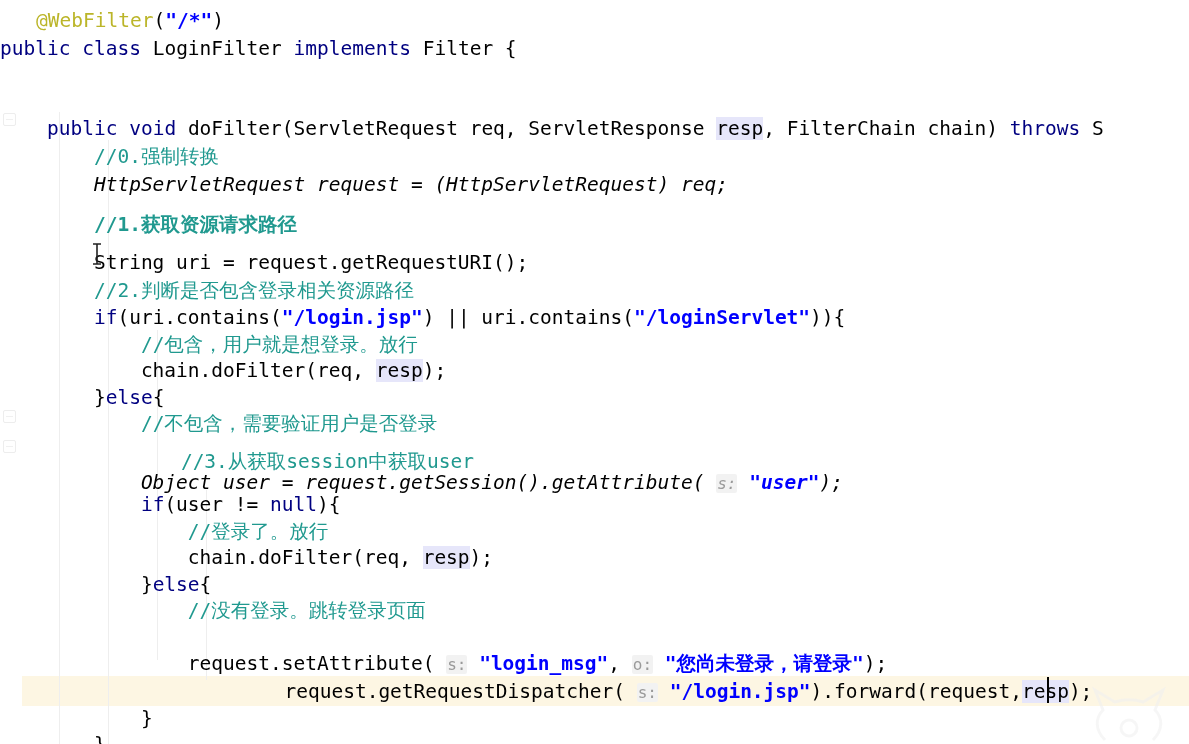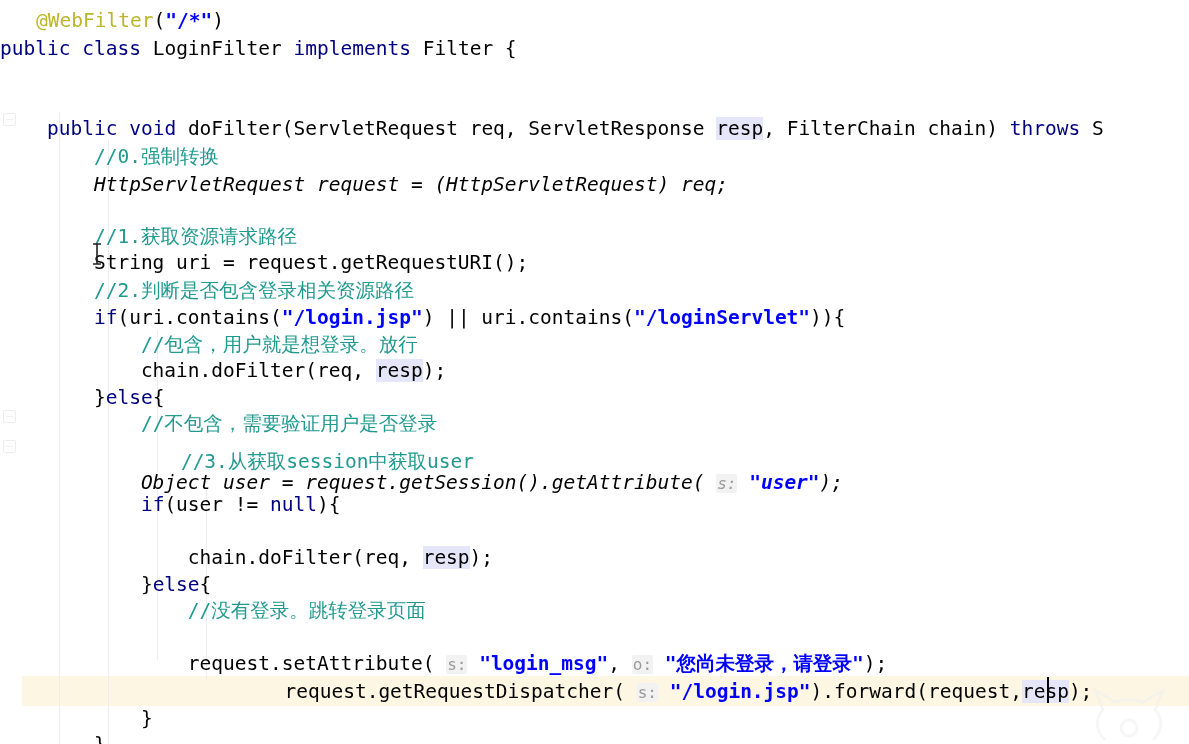--- a/index.html
+++ b/index.html
@@ -155,7 +155,7 @@
       <div class="line" style="top: 142px;"><span class="plain">        </span><span class="cmt">//0.强制转换</span></div>
       <div class="line" style="top: 170px; font-style: italic;"><span class="plain">        HttpServletRequest request = (HttpServletRequest) req;</span></div>
       <div class="line" style="top: 198px;"></div>
-      <div class="line" style="top: 222px;"><span class="plain">        </span><span class="cmt">//1.获取资源请求路径</span></div>
+      <div class="line" style="top: 210px; font-weight: bold;"><span class="plain">        </span><span class="cmt">//1.获取资源请求路径</span></div>
       <div class="line" style="top: 248px;"><span class="plain">        String uri = request.getRequestURI();</span></div>
       <div class="line" style="top: 276px;"><span class="plain">        </span><span class="cmt">//2.判断是否包含登录相关资源路径</span></div>
       <div class="line" style="top: 303px;"><span class="plain">        </span><span class="kw">if</span><span class="plain">(uri.contains(</span><span class="str">"/login.jsp"</span><span class="plain">) || uri.contains(</span><span class="str">"/loginServlet"</span><span class="plain">)){</span></div>

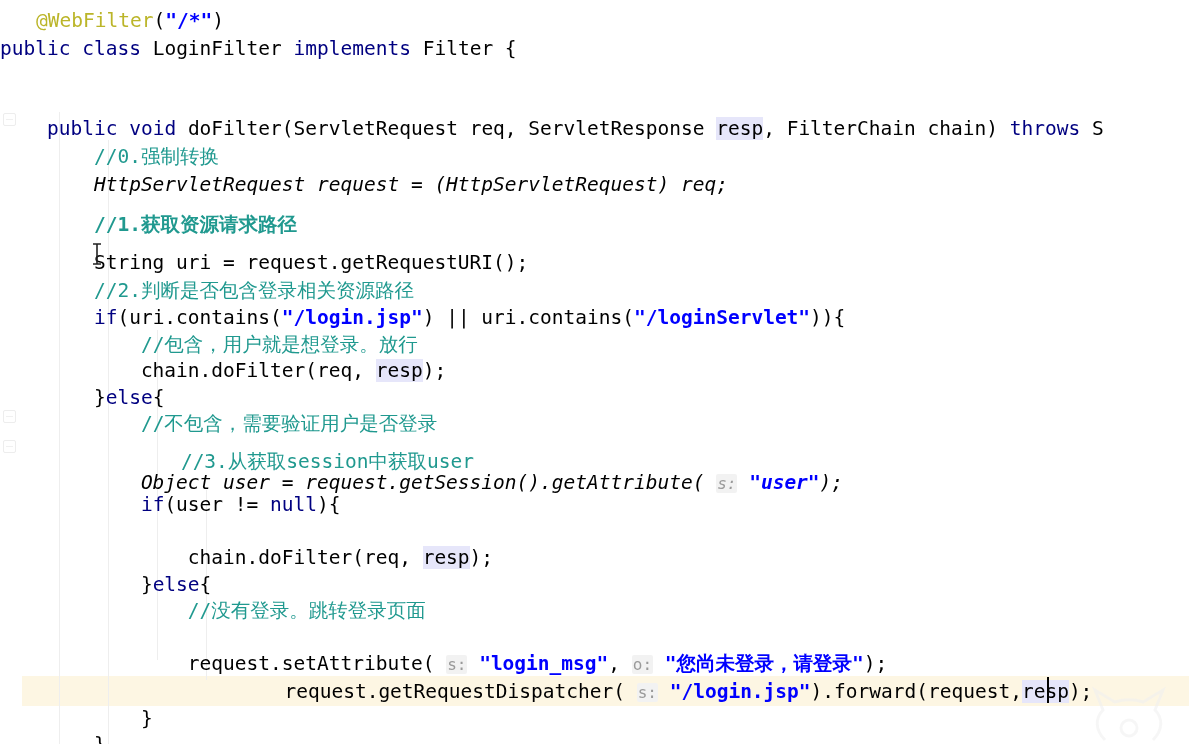--- a/index.html
+++ b/index.html
@@ -166,6 +166,7 @@
       <div class="line" style="top: 447px; padding-left: 40px;"><span class="plain">            </span><span class="cmt">//3.从获取session中获取user</span></div>
       <div class="line" style="top: 468px; font-style: italic;"><span class="plain">            Object user = request.getSession().getAttribute( </span><span class="hint">s:</span><span class="plain"> </span><span class="str">"user"</span><span class="plain">);</span></div>
       <div class="line" style="top: 490px;"><span class="plain">            </span><span class="kw">if</span><span class="plain">(user != </span><span class="kw">null</span><span class="plain">){</span></div>
+      <div class="line" style="top: 517px;"><span class="plain">                </span><span class="cmt">//登录了。放行</span></div>
       <div class="line" style="top: 543px;"><span class="plain">                chain.doFilter(req, </span><span class="hl-ident">resp</span><span class="plain">);</span></div>
       <div class="line" style="top: 570px;"><span class="plain">            }</span><span class="kw">else</span><span class="plain">{</span></div>
       <div class="line" style="top: 596px;"><span class="plain">                </span><span class="cmt">//没有登录。跳转登录页面</span></div>

